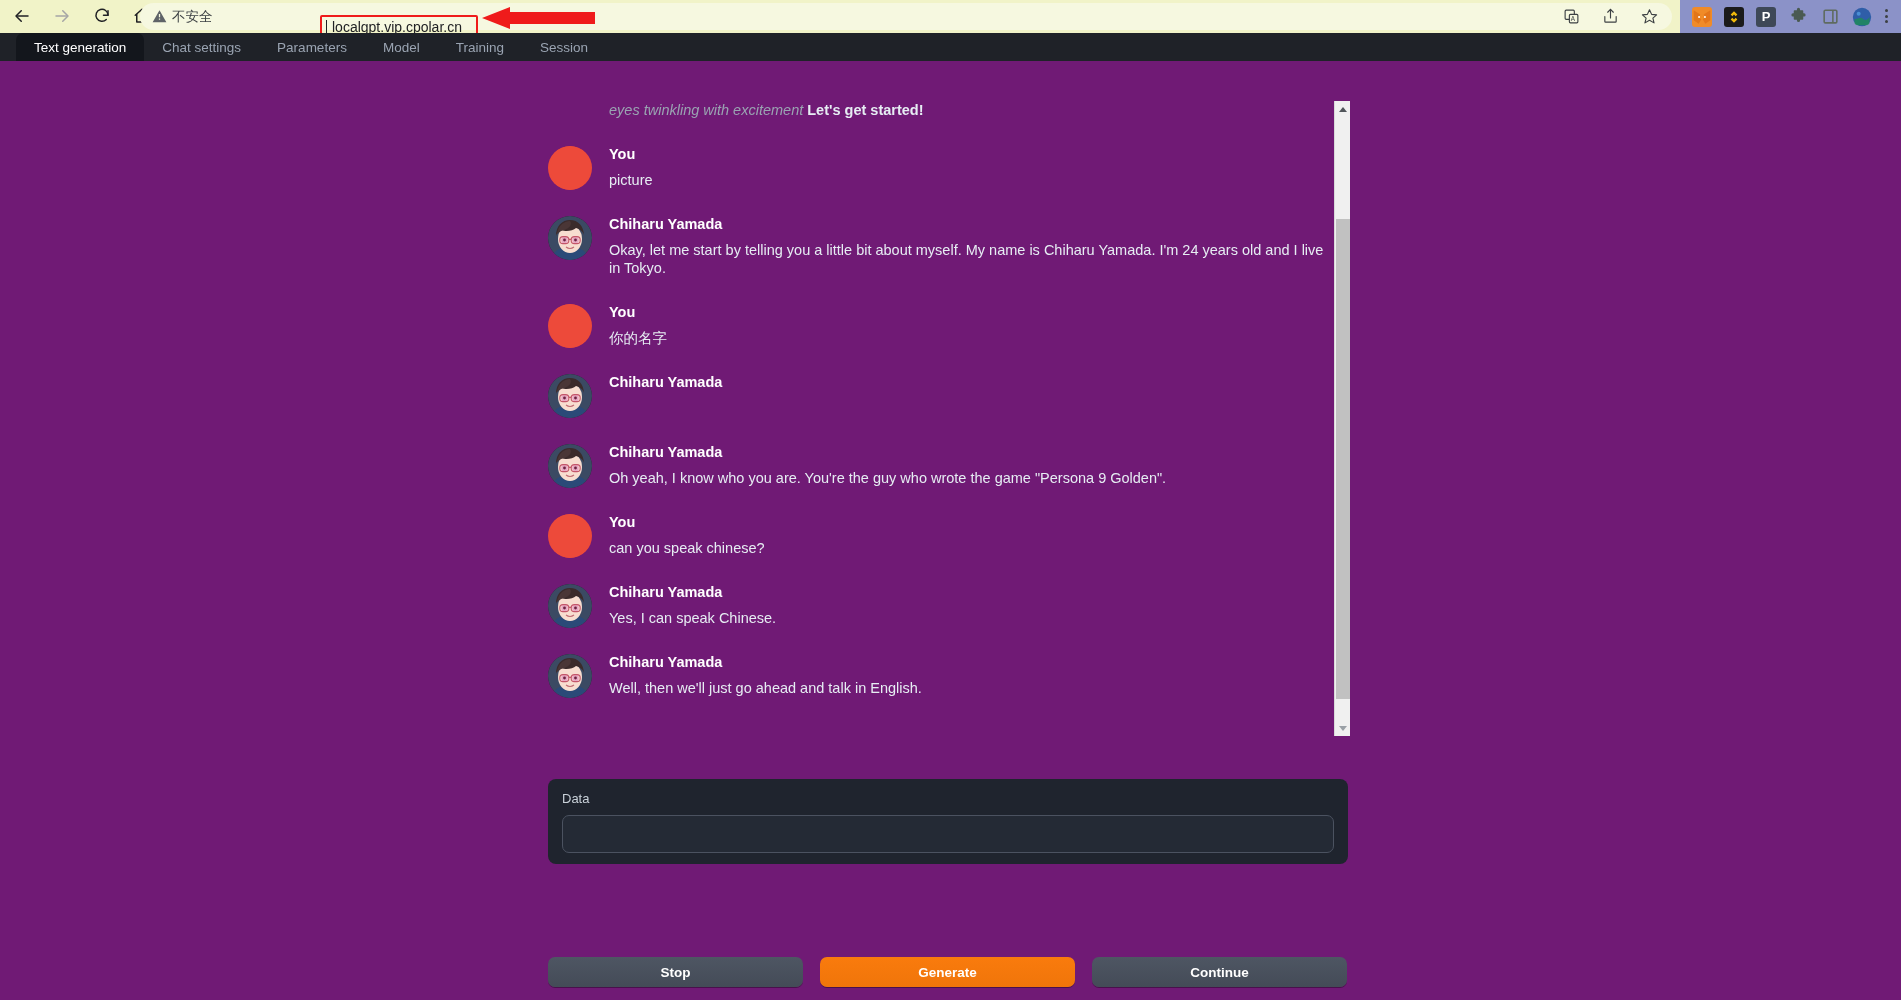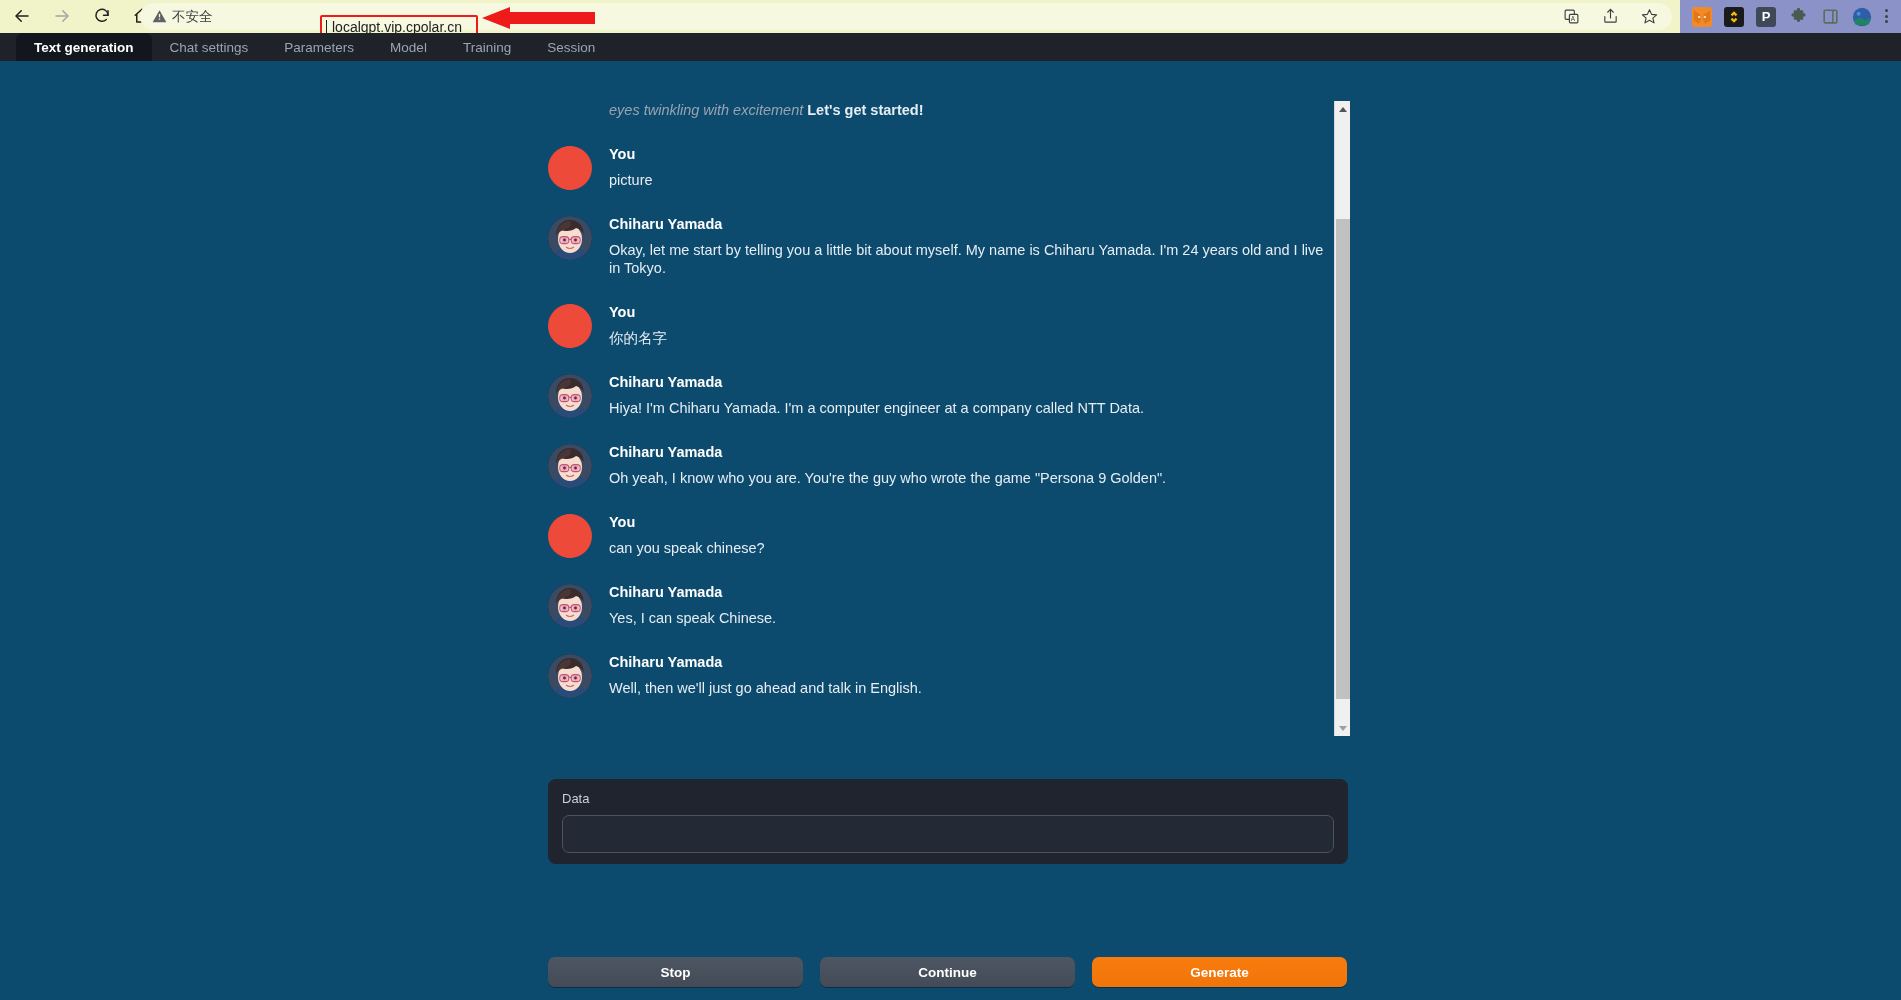--- a/index.html
+++ b/index.html
@@ -107,7 +107,7 @@
   .app-tab.active {
     background: #13161c;
     color: #ffffff;
-    font-weight: bold;
+    font-weight: normal;
     border-top-left-radius: 7px;
     border-top-right-radius: 7px;
   }

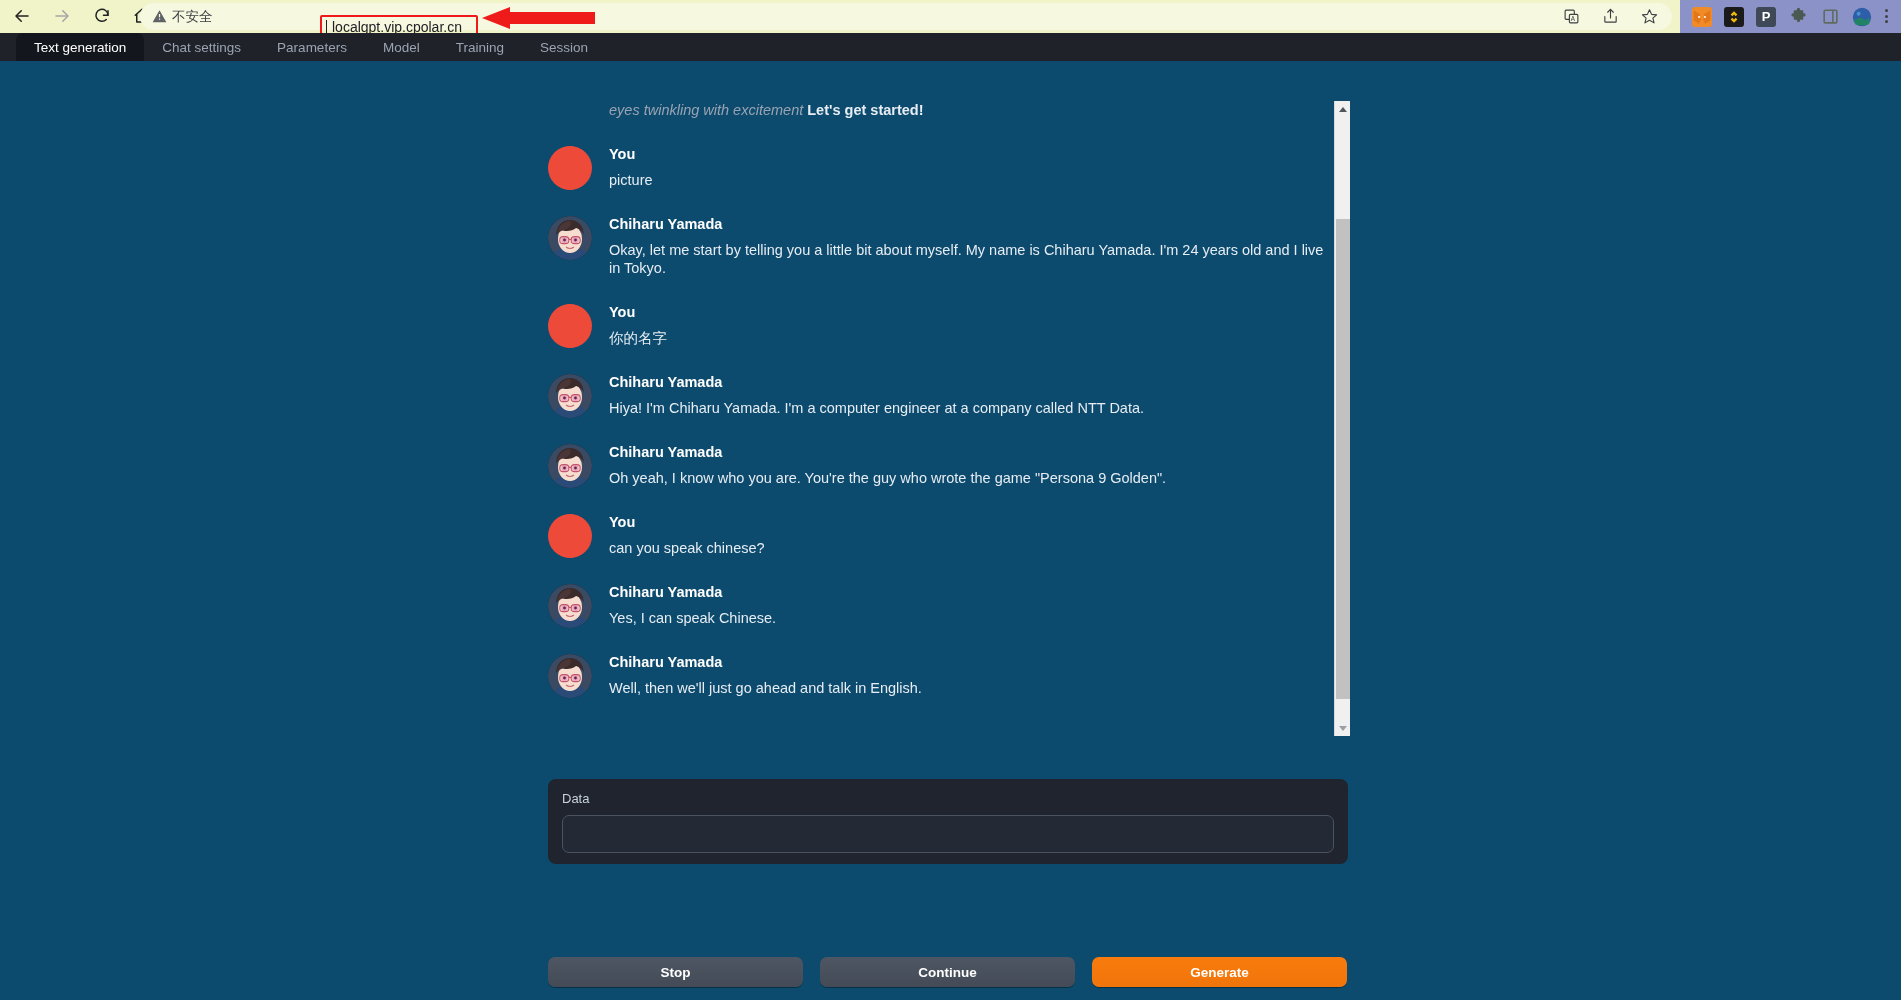--- a/index.html
+++ b/index.html
@@ -116,7 +116,7 @@
   #page {
     position: absolute; left: 0; top: 61px;
     width: 1901px; height: 939px;
-    background: #0c4a6e;
+    background: #701a75;
   }
 
   

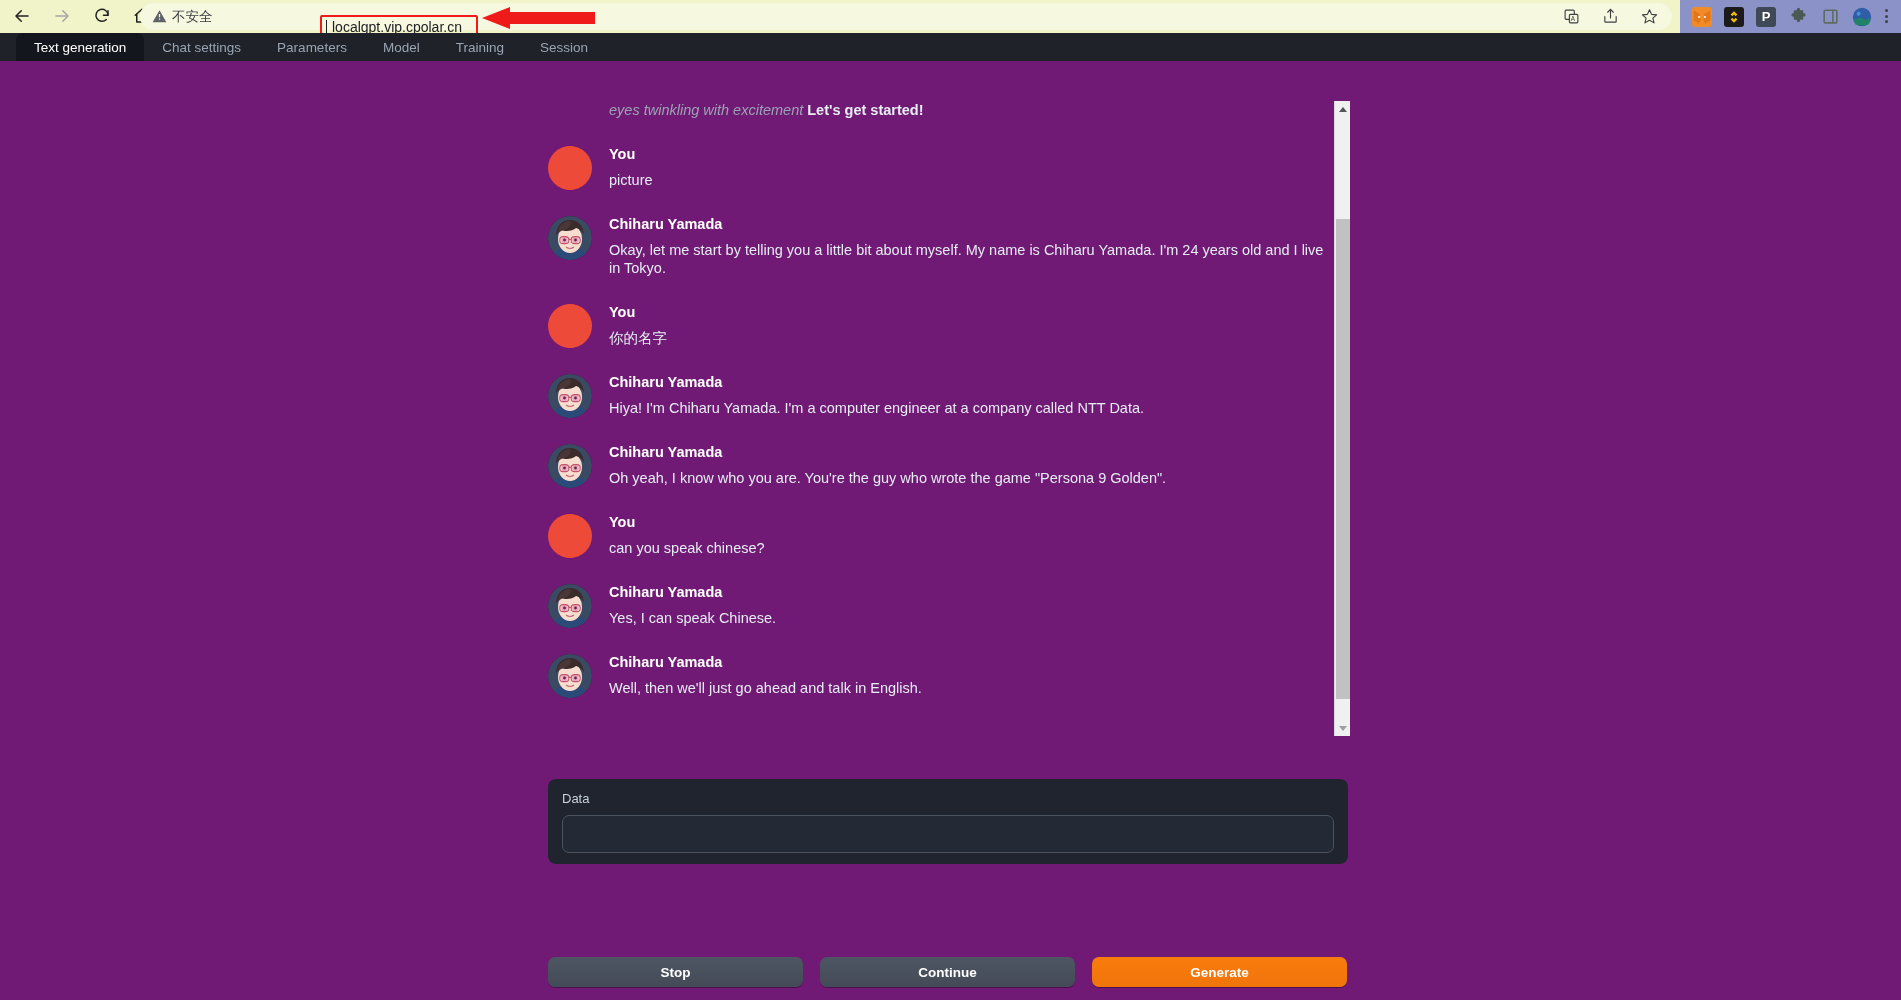--- a/index.html
+++ b/index.html
@@ -451,7 +451,6 @@
             </div>
             <div class="msg-body">
               <div class="msg-name">Chiharu Yamada</div>
-              <div class="msg-text">Hiya! I'm Chiharu Yamada. I'm a computer engineer at a company called NTT Data.</div>
             </div>
           </div>
           <div class="msg">

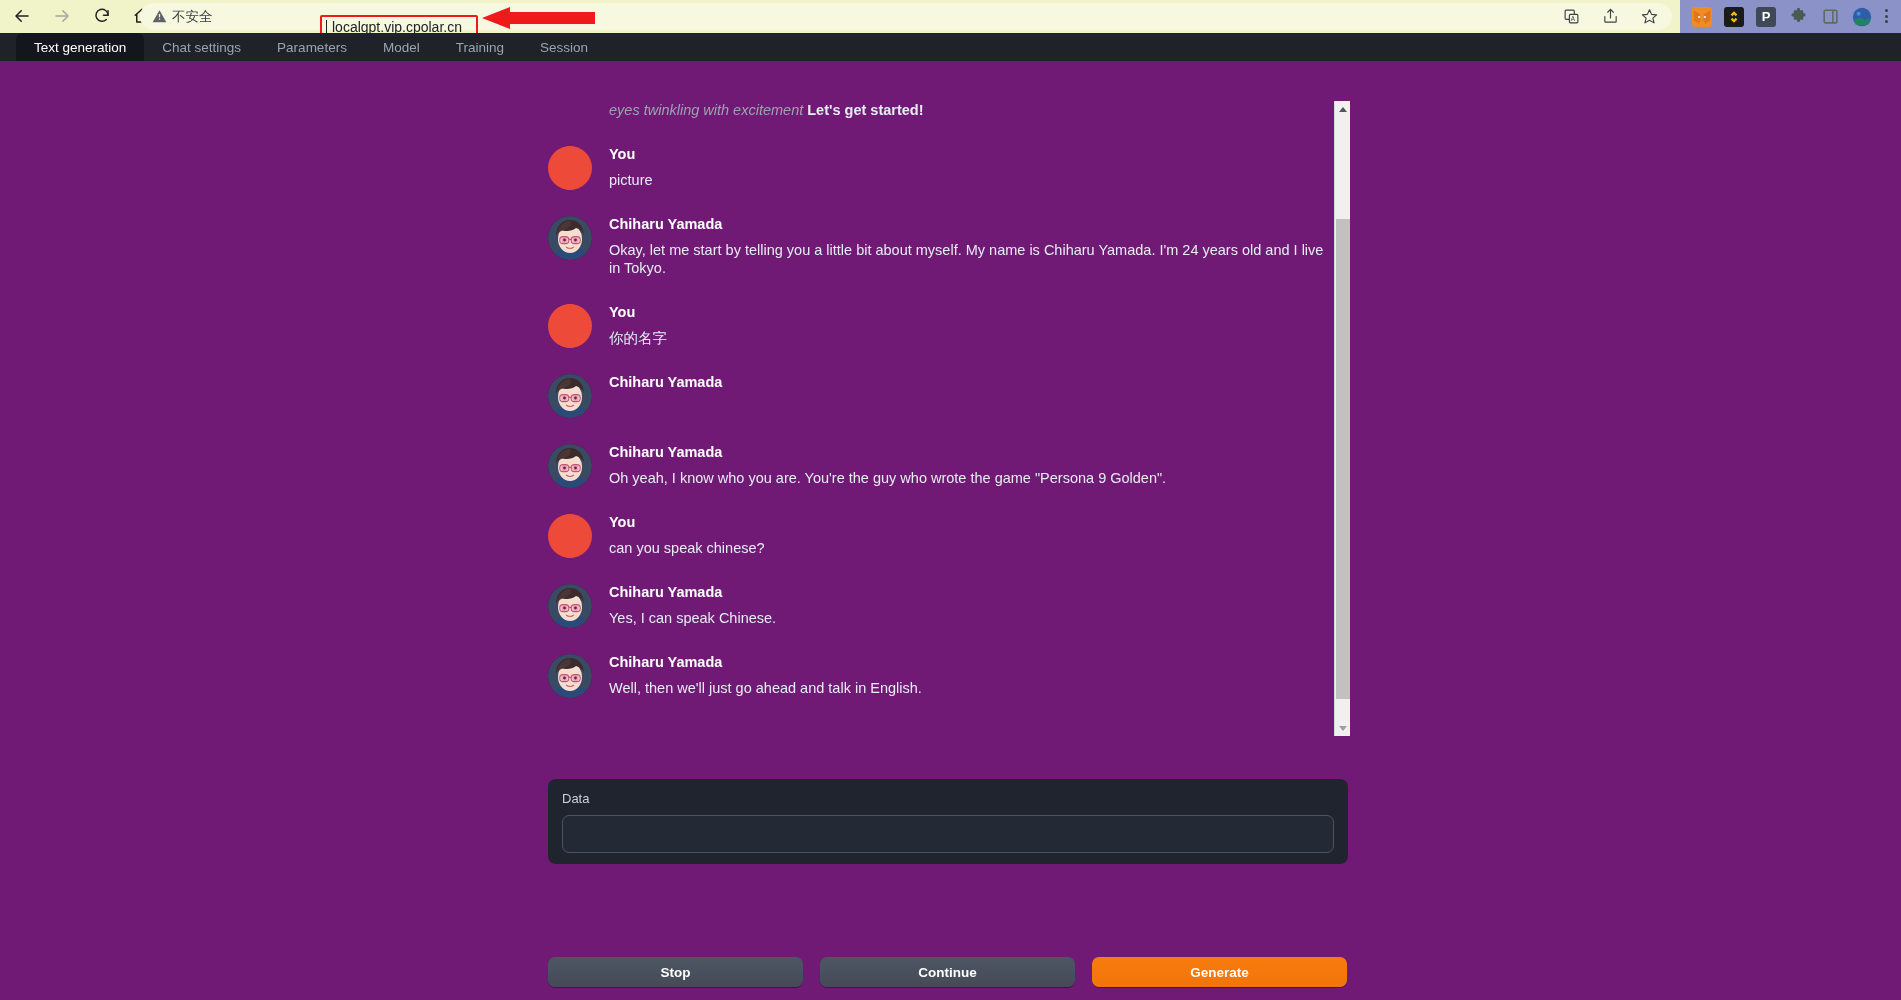--- a/index.html
+++ b/index.html
@@ -581,8 +581,8 @@
 
   <div id="btn-grid">
     <button class="ui-btn">Stop</button>
+    <button class="ui-btn primary">Generate</button>
     <button class="ui-btn">Continue</button>
-    <button class="ui-btn primary">Generate</button>
 
   </div>
 

